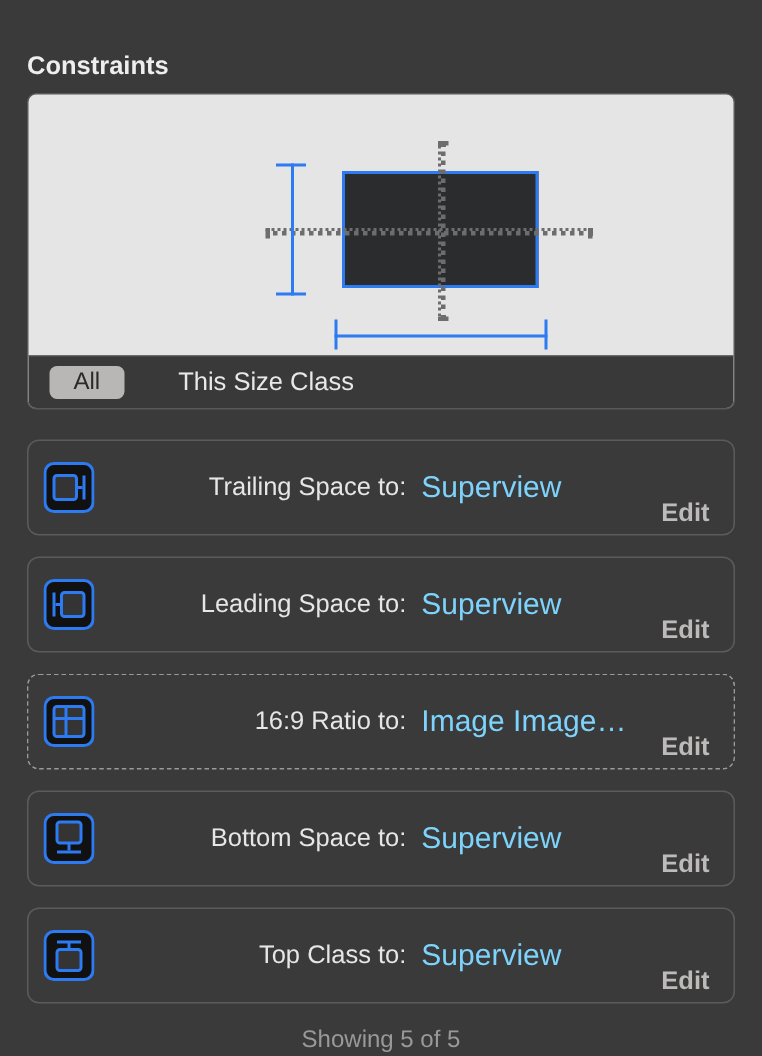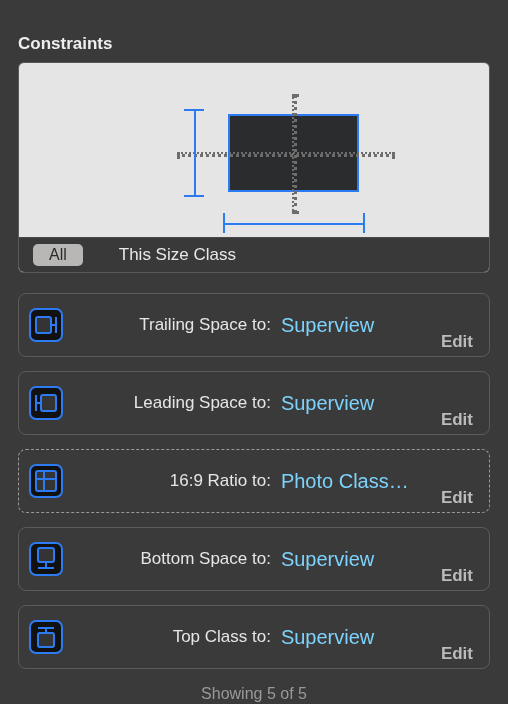--- a/index.html
+++ b/index.html
@@ -204,7 +204,7 @@
             <line x1="15" y1="7" x2="15" y2="27" stroke="#2d7bf2" stroke-width="2"></line>
           </svg></div>
         <div class="label-cell">16:9 Ratio to:</div>
-        <div class="target-cell">Photo Class…</div>
+        <div class="target-cell">Image Image…</div>
         <button class="edit-btn">Edit</button>
       </div>
       <div class="row">

